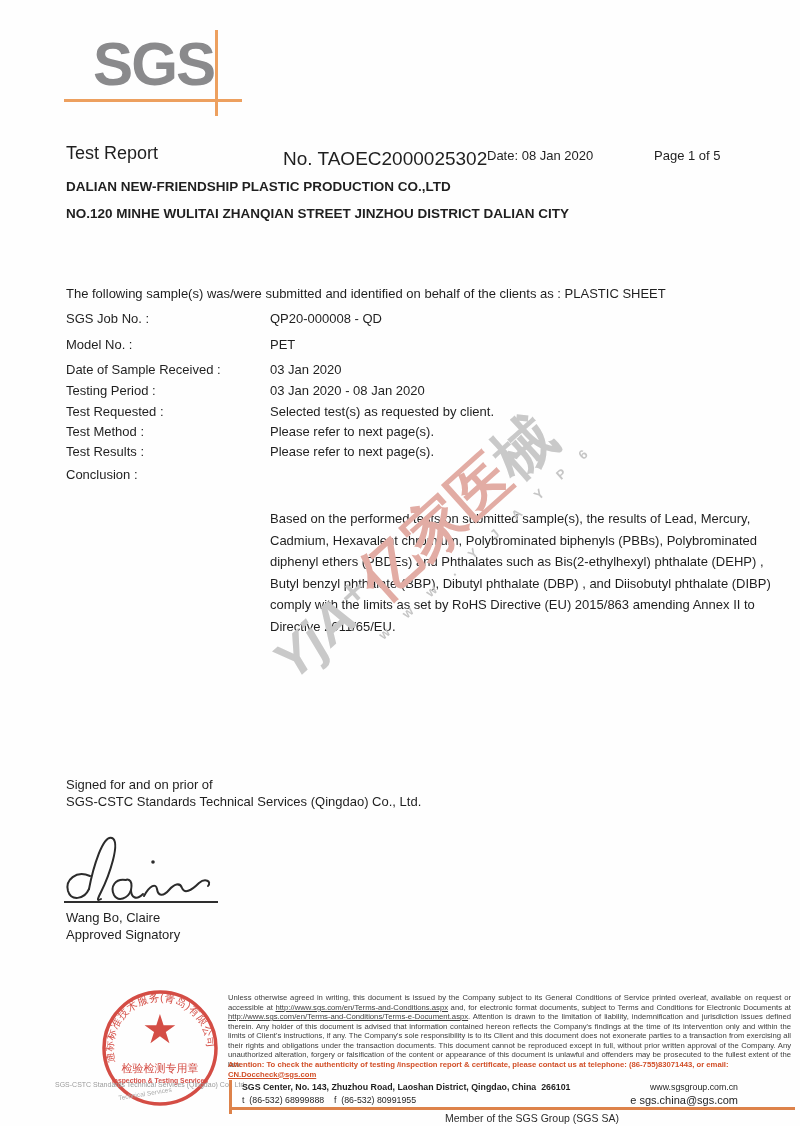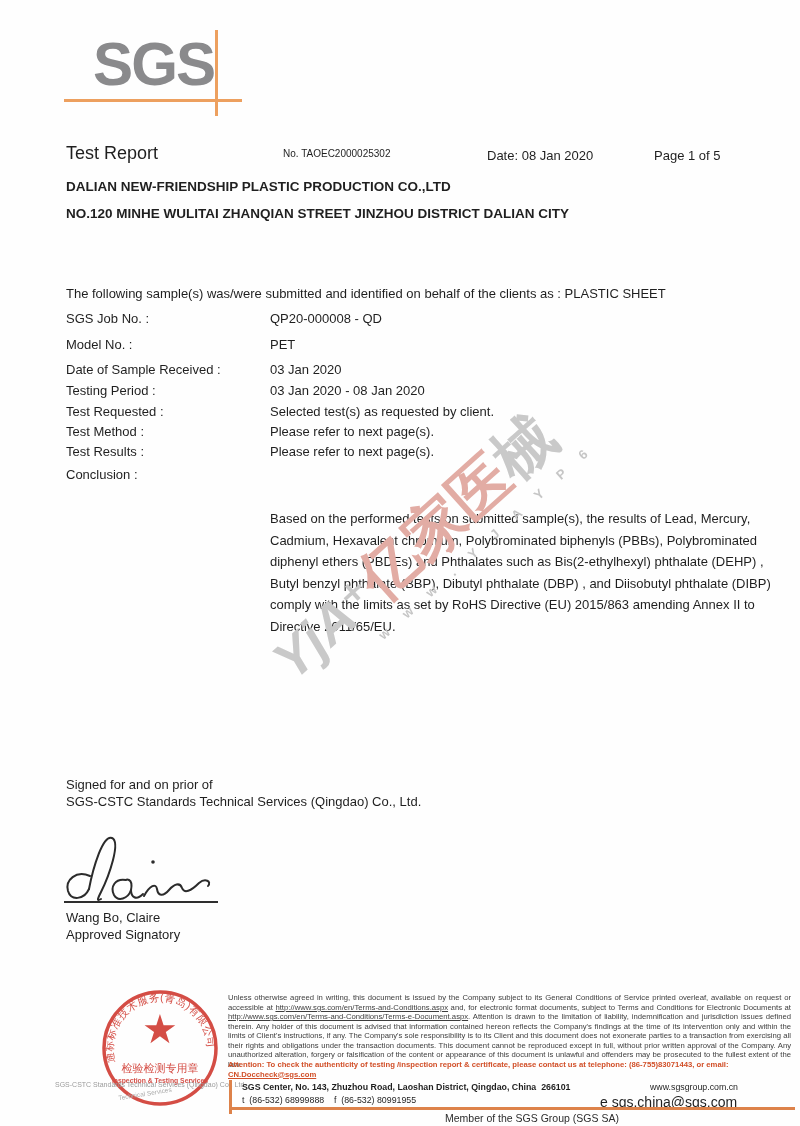--- a/index.html
+++ b/index.html
@@ -15,7 +15,7 @@
   .logo-vline{left:215px;top:30px;width:3px;height:86px;background:#edA05f;}
   
   .rpt-title{left:66px;top:143px;font-size:18px;font-weight:normal;}
-  .rpt-no{left:283px;top:148px;font-size:10px;}
+  .rpt-no{left:283px;top:148px;font-size:19px;}
   .rpt-date{left:487px;top:148px;font-size:13px;}
   .rpt-page{left:654px;top:148px;font-size:13px;}
   .client-name{left:66px;top:179px;font-size:13.5px;font-weight:bold;}

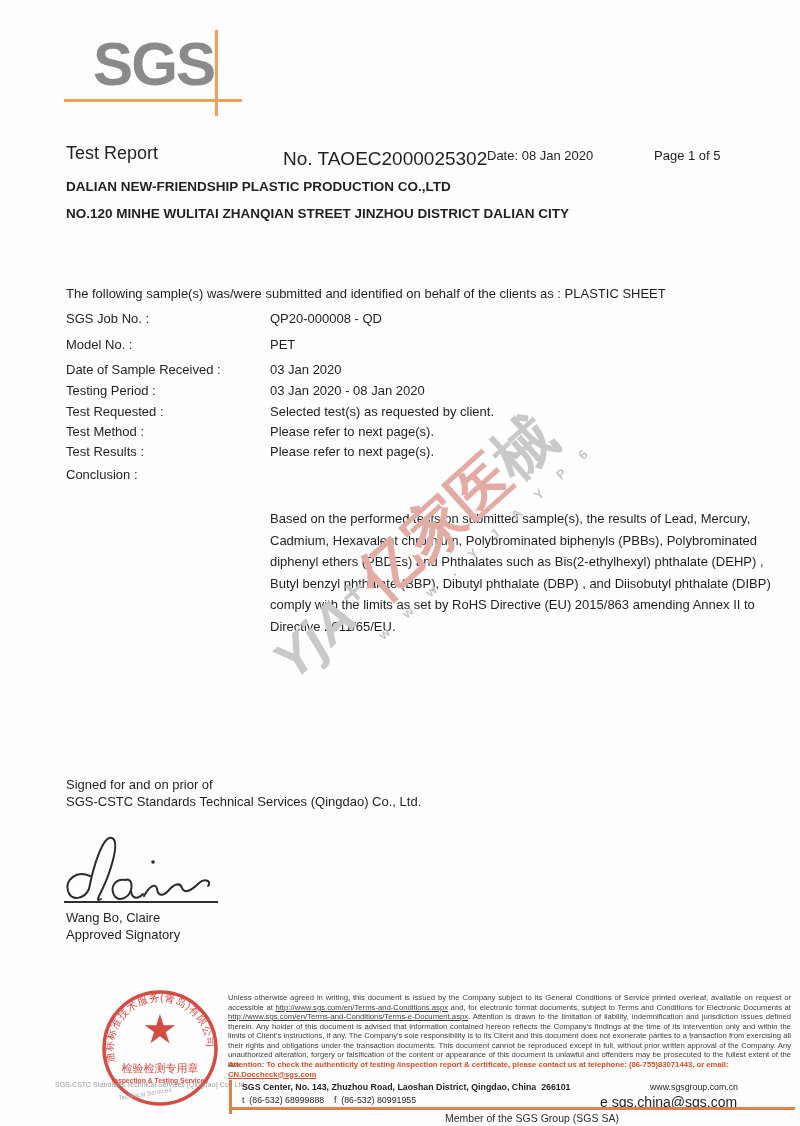--- a/index.html
+++ b/index.html
@@ -60,7 +60,7 @@
   .addr1{left:242px;top:1082px;font-size:8.8px;font-weight:bold;white-space:pre;}
   .addr2{left:242px;top:1095px;font-size:8.8px;font-weight:normal;white-space:pre;}
   .web{left:600px;top:1082px;width:138px;font-size:8.8px;text-align:right;}
-  .email{left:600px;top:1094px;width:138px;font-size:14px;}
+  .email{left:600px;top:1094px;width:138px;font-size:11px;text-align:right;}
   .foot-hline{left:229px;top:1107px;width:566px;height:3px;background:#dd824a;}
   .foot-vline{left:229px;top:1080px;width:2.5px;height:34px;background:#dd824a;}
   .member{left:445px;top:1112px;width:290px;font-size:10.5px;text-align:left;color:#2c2c2c;}

